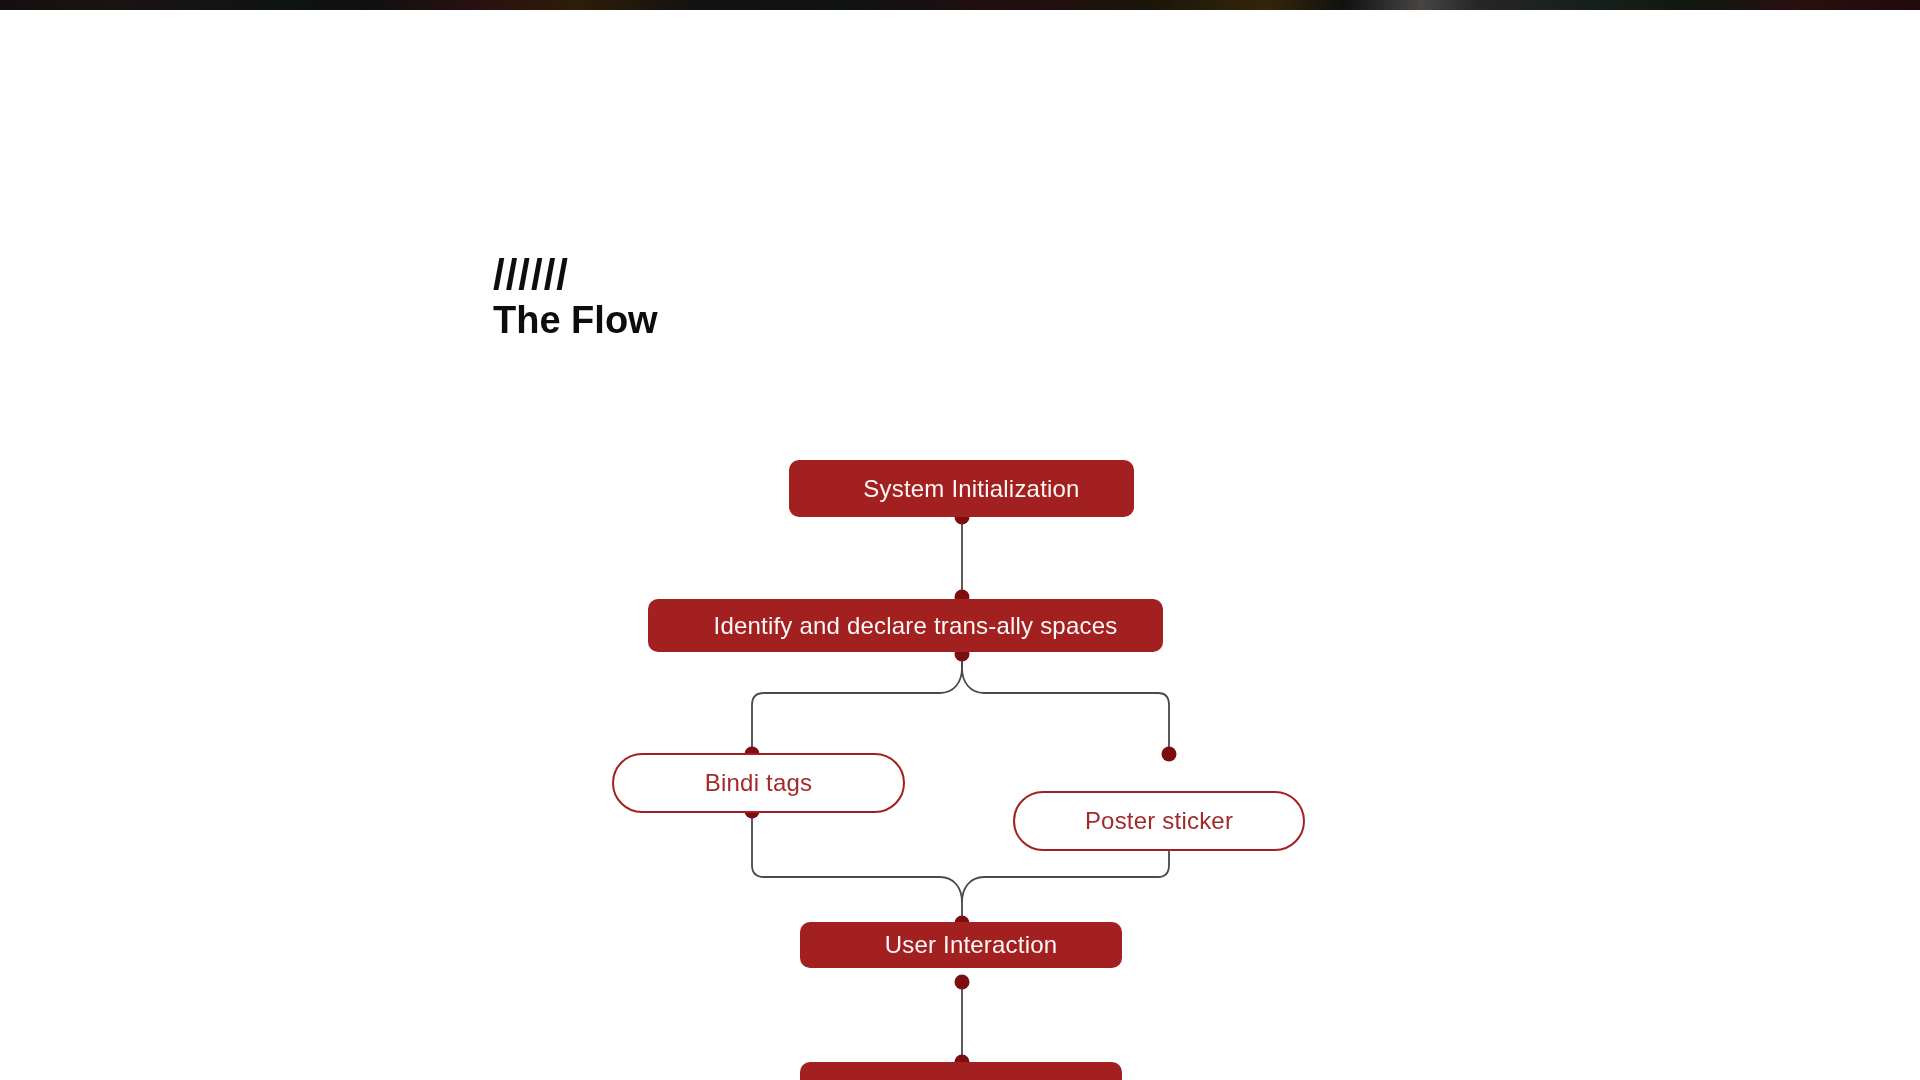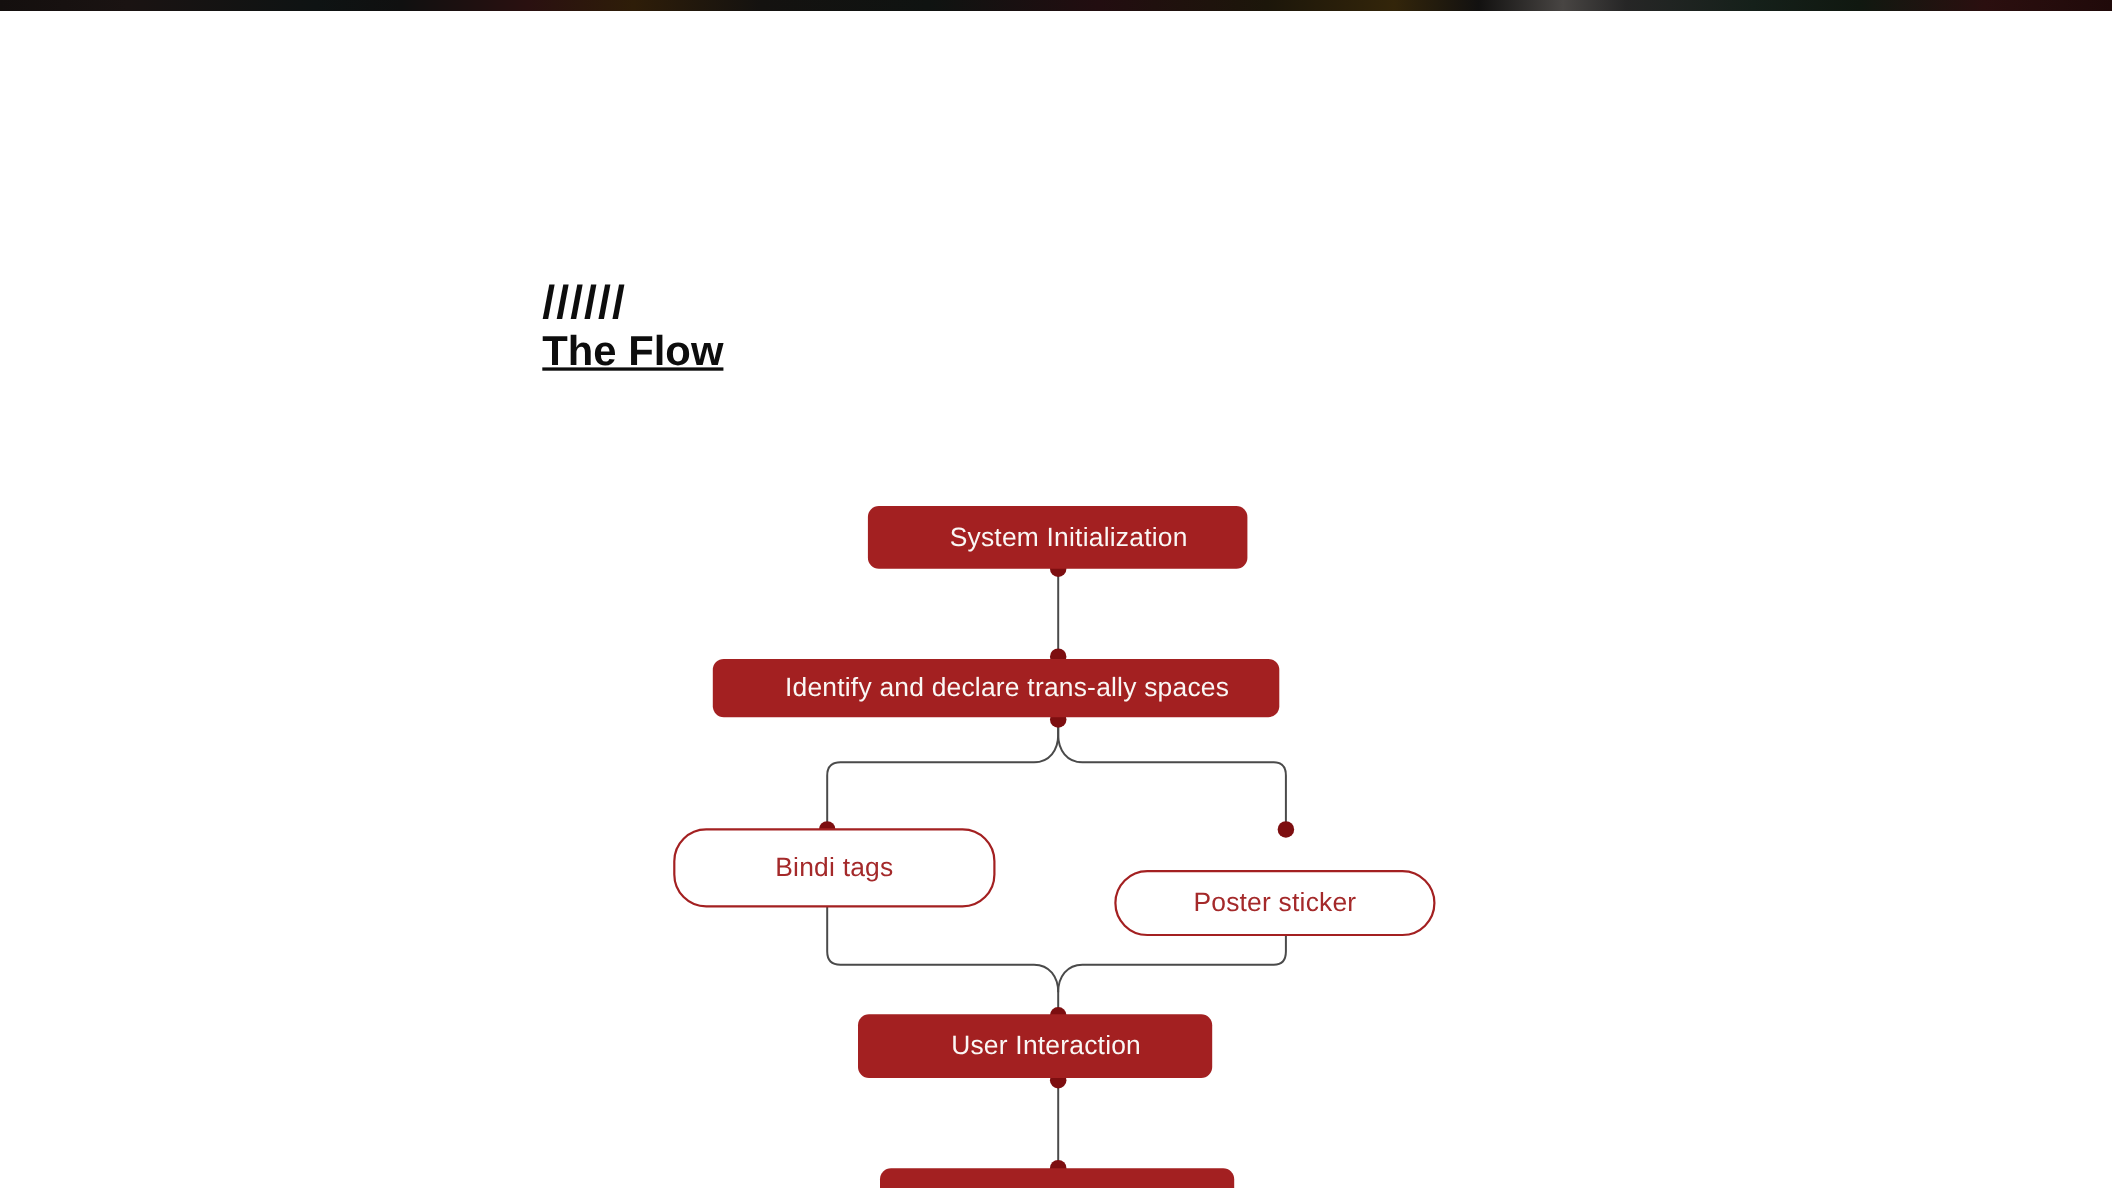--- a/index.html
+++ b/index.html
@@ -37,7 +37,6 @@
   .title-text{
     font-weight:700;font-size:38px;line-height:40px;letter-spacing:0px;
     margin-top:2px;
-    text-decoration:underline;
   }
   .flow-node{
     position:absolute;display:flex;align-items:center;justify-content:center;

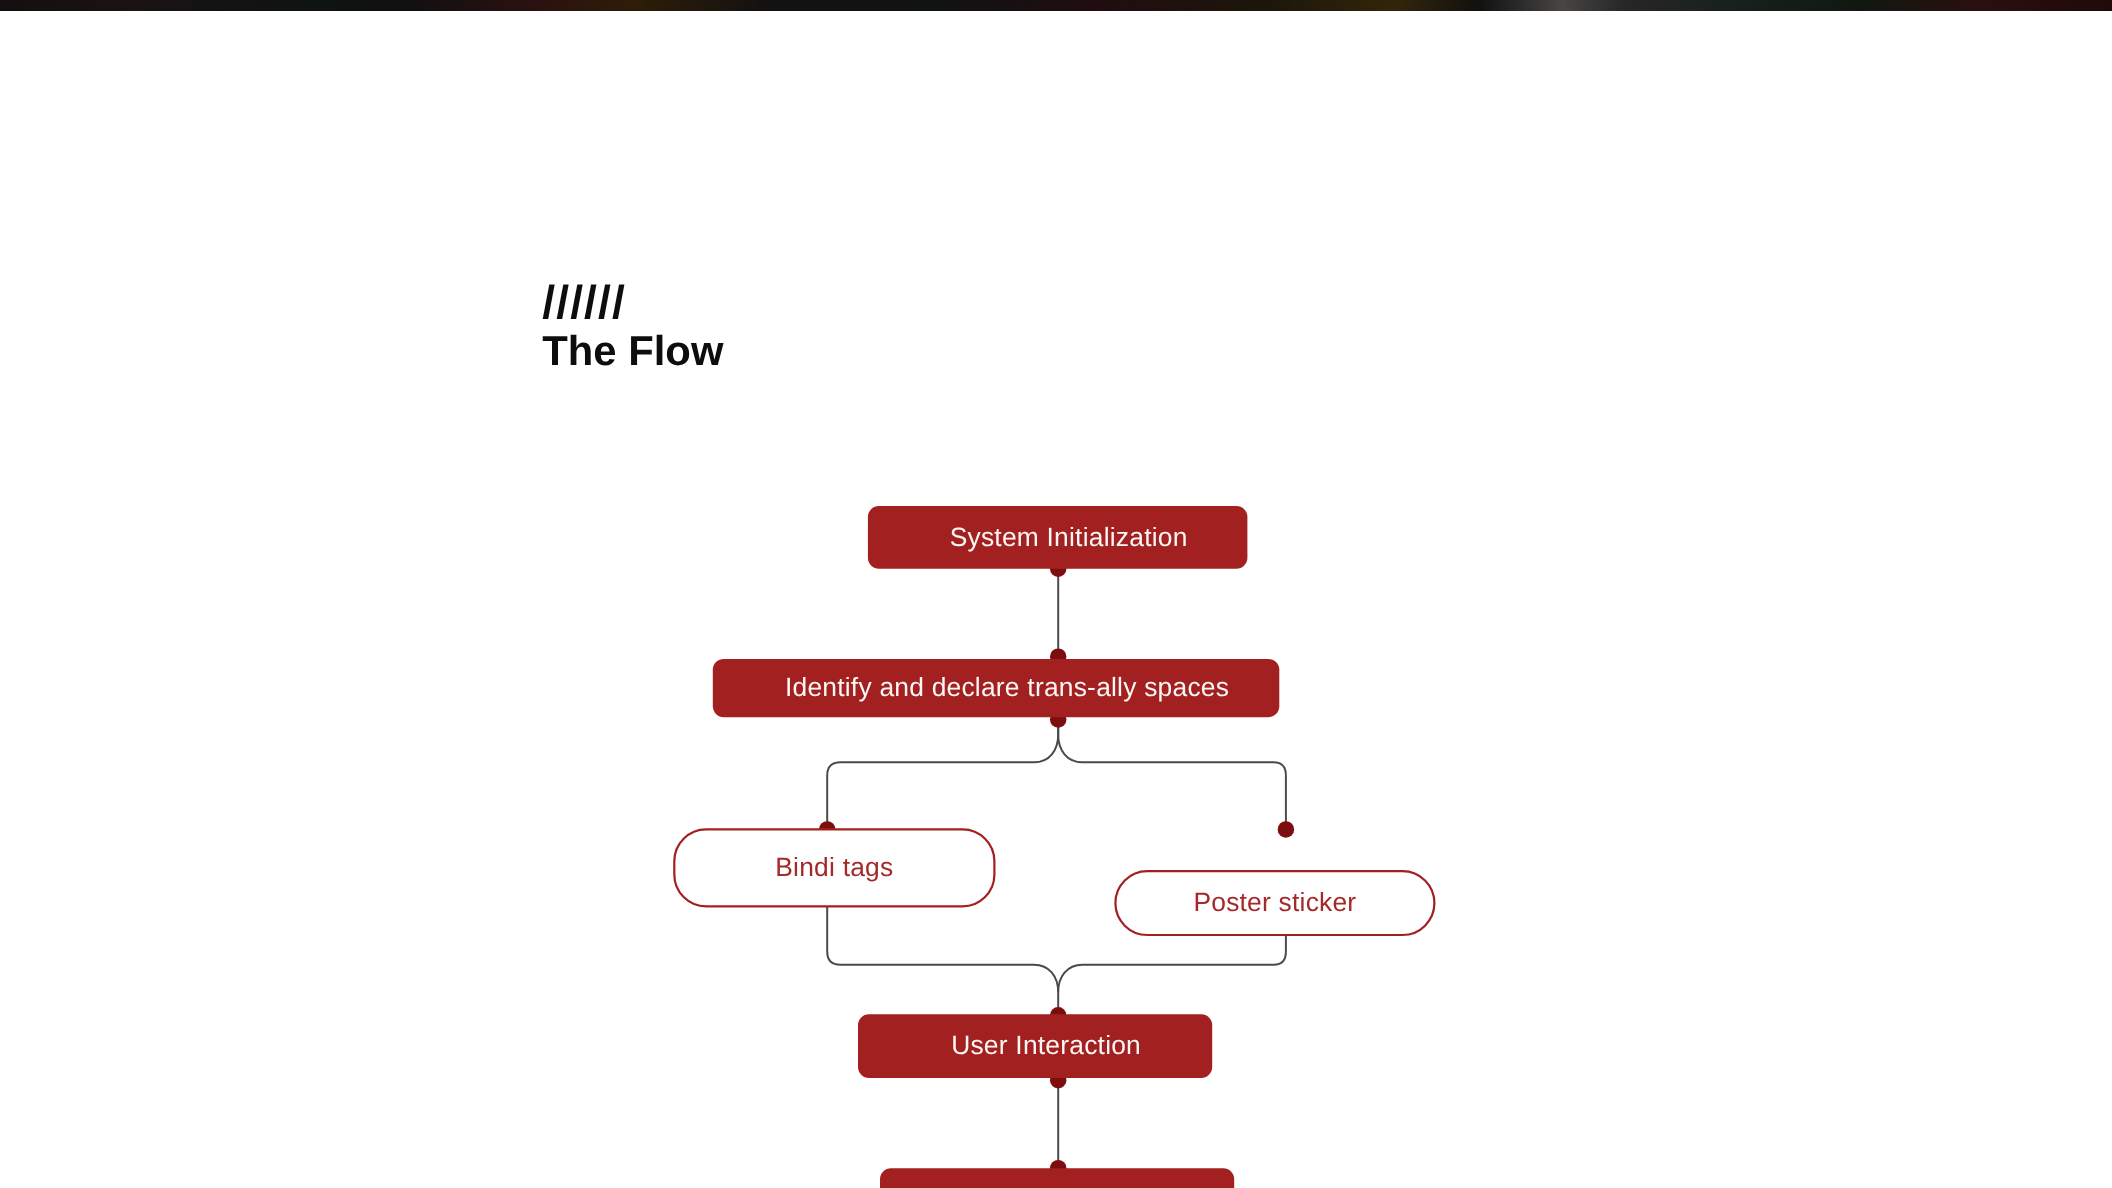--- a/index.html
+++ b/index.html
@@ -97,7 +97,7 @@
   <span>Identify and declare trans-ally spaces</span>
 </div>
 
-<div class="flow-node option" style="left:612px;top:753px;width:293px;height:72px;">
+<div class="flow-node option" style="left:612px;top:753px;width:293px;height:60px;">
   <span>Bindi tags</span>
 </div>
 

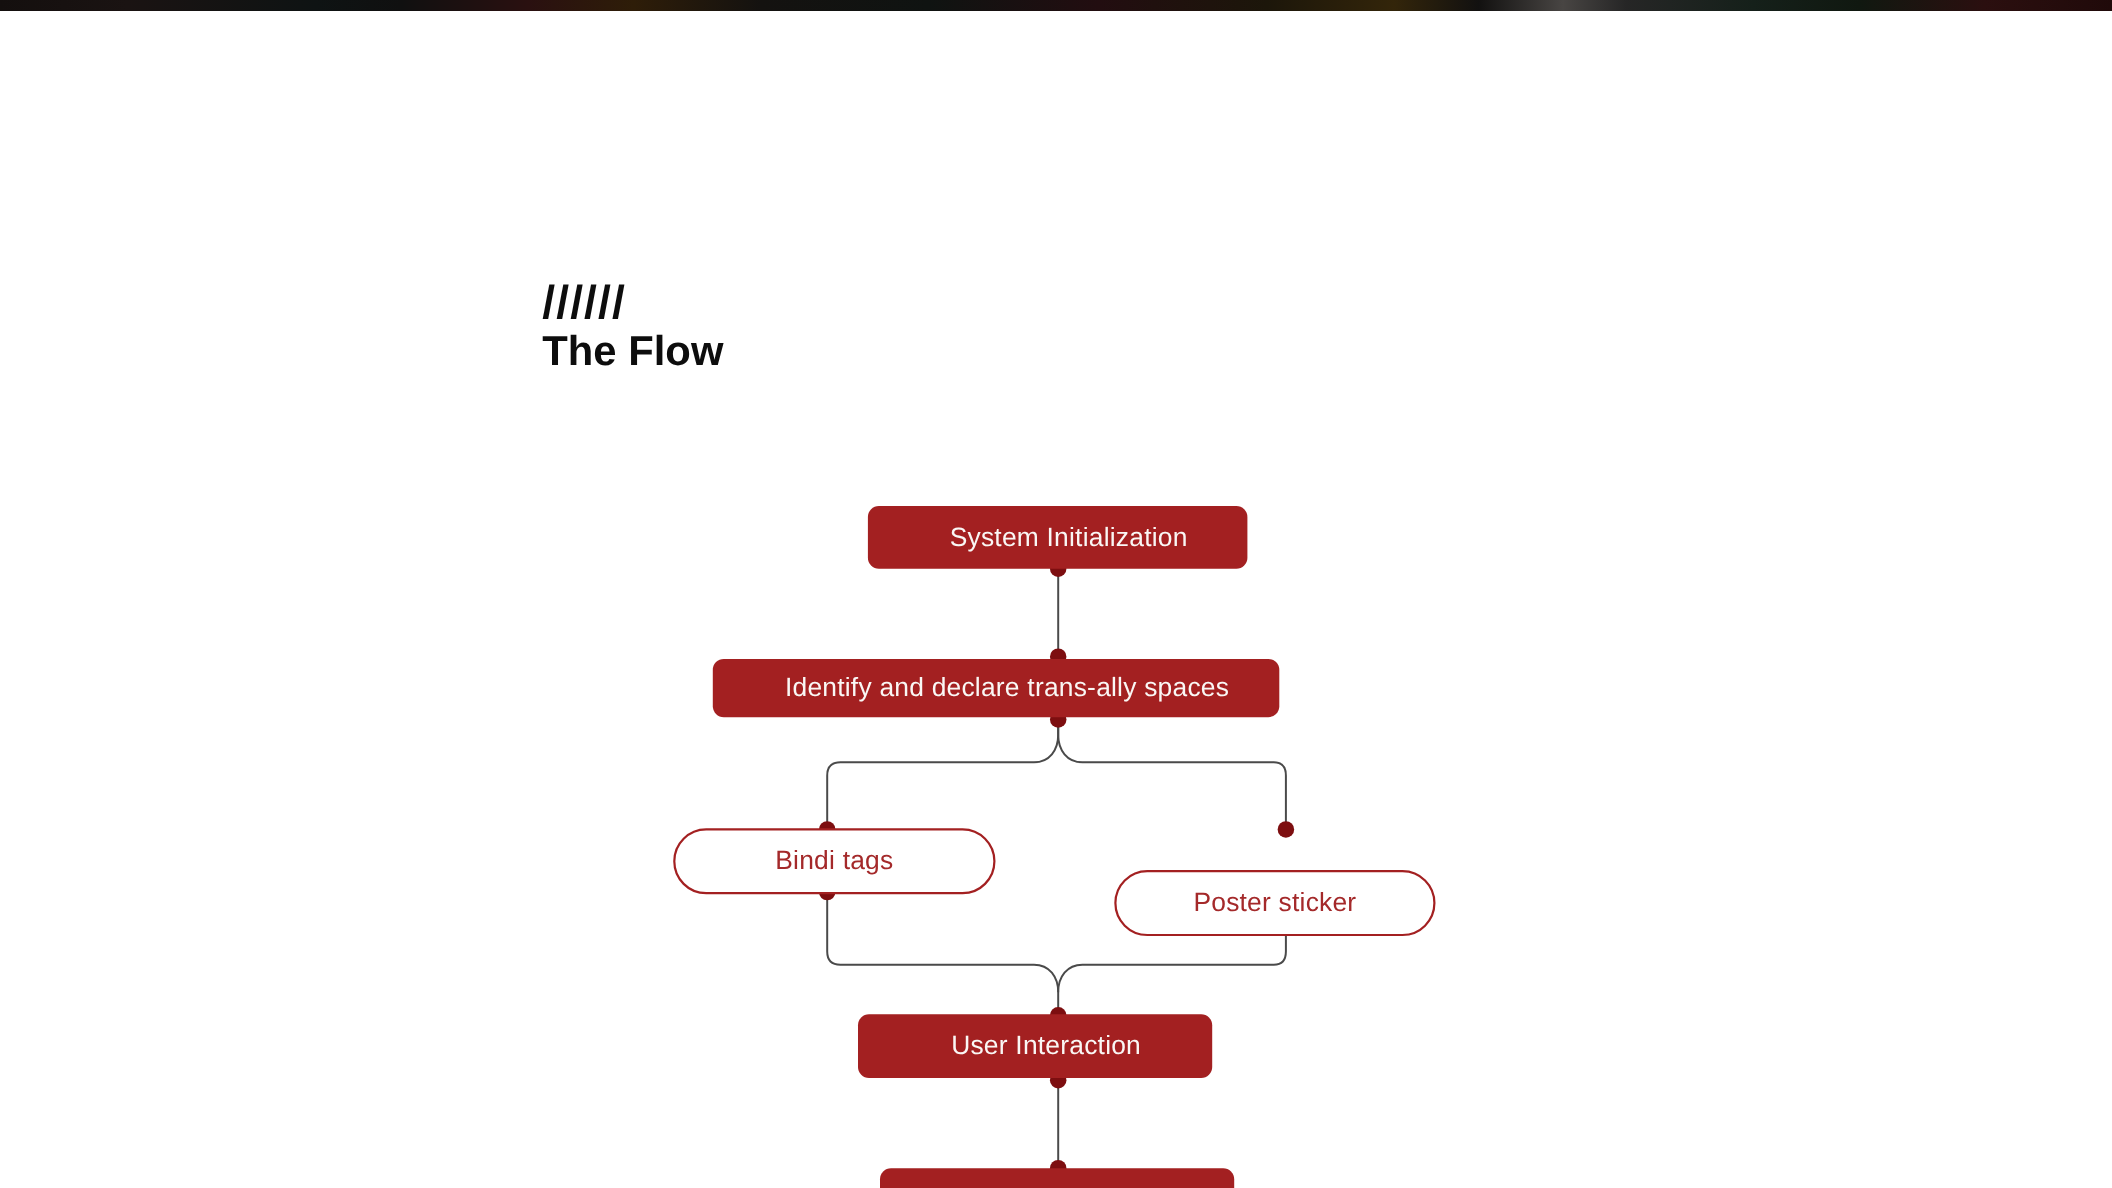--- a/index.html
+++ b/index.html
@@ -105,7 +105,7 @@
   <span>Poster sticker</span>
 </div>
 
-<div class="flow-node process" style="left:780px;top:922px;width:322px;height:58px;">
+<div class="flow-node process" style="left:800px;top:922px;width:322px;height:46px;">
   <span>User Interaction</span>
 </div>
 

